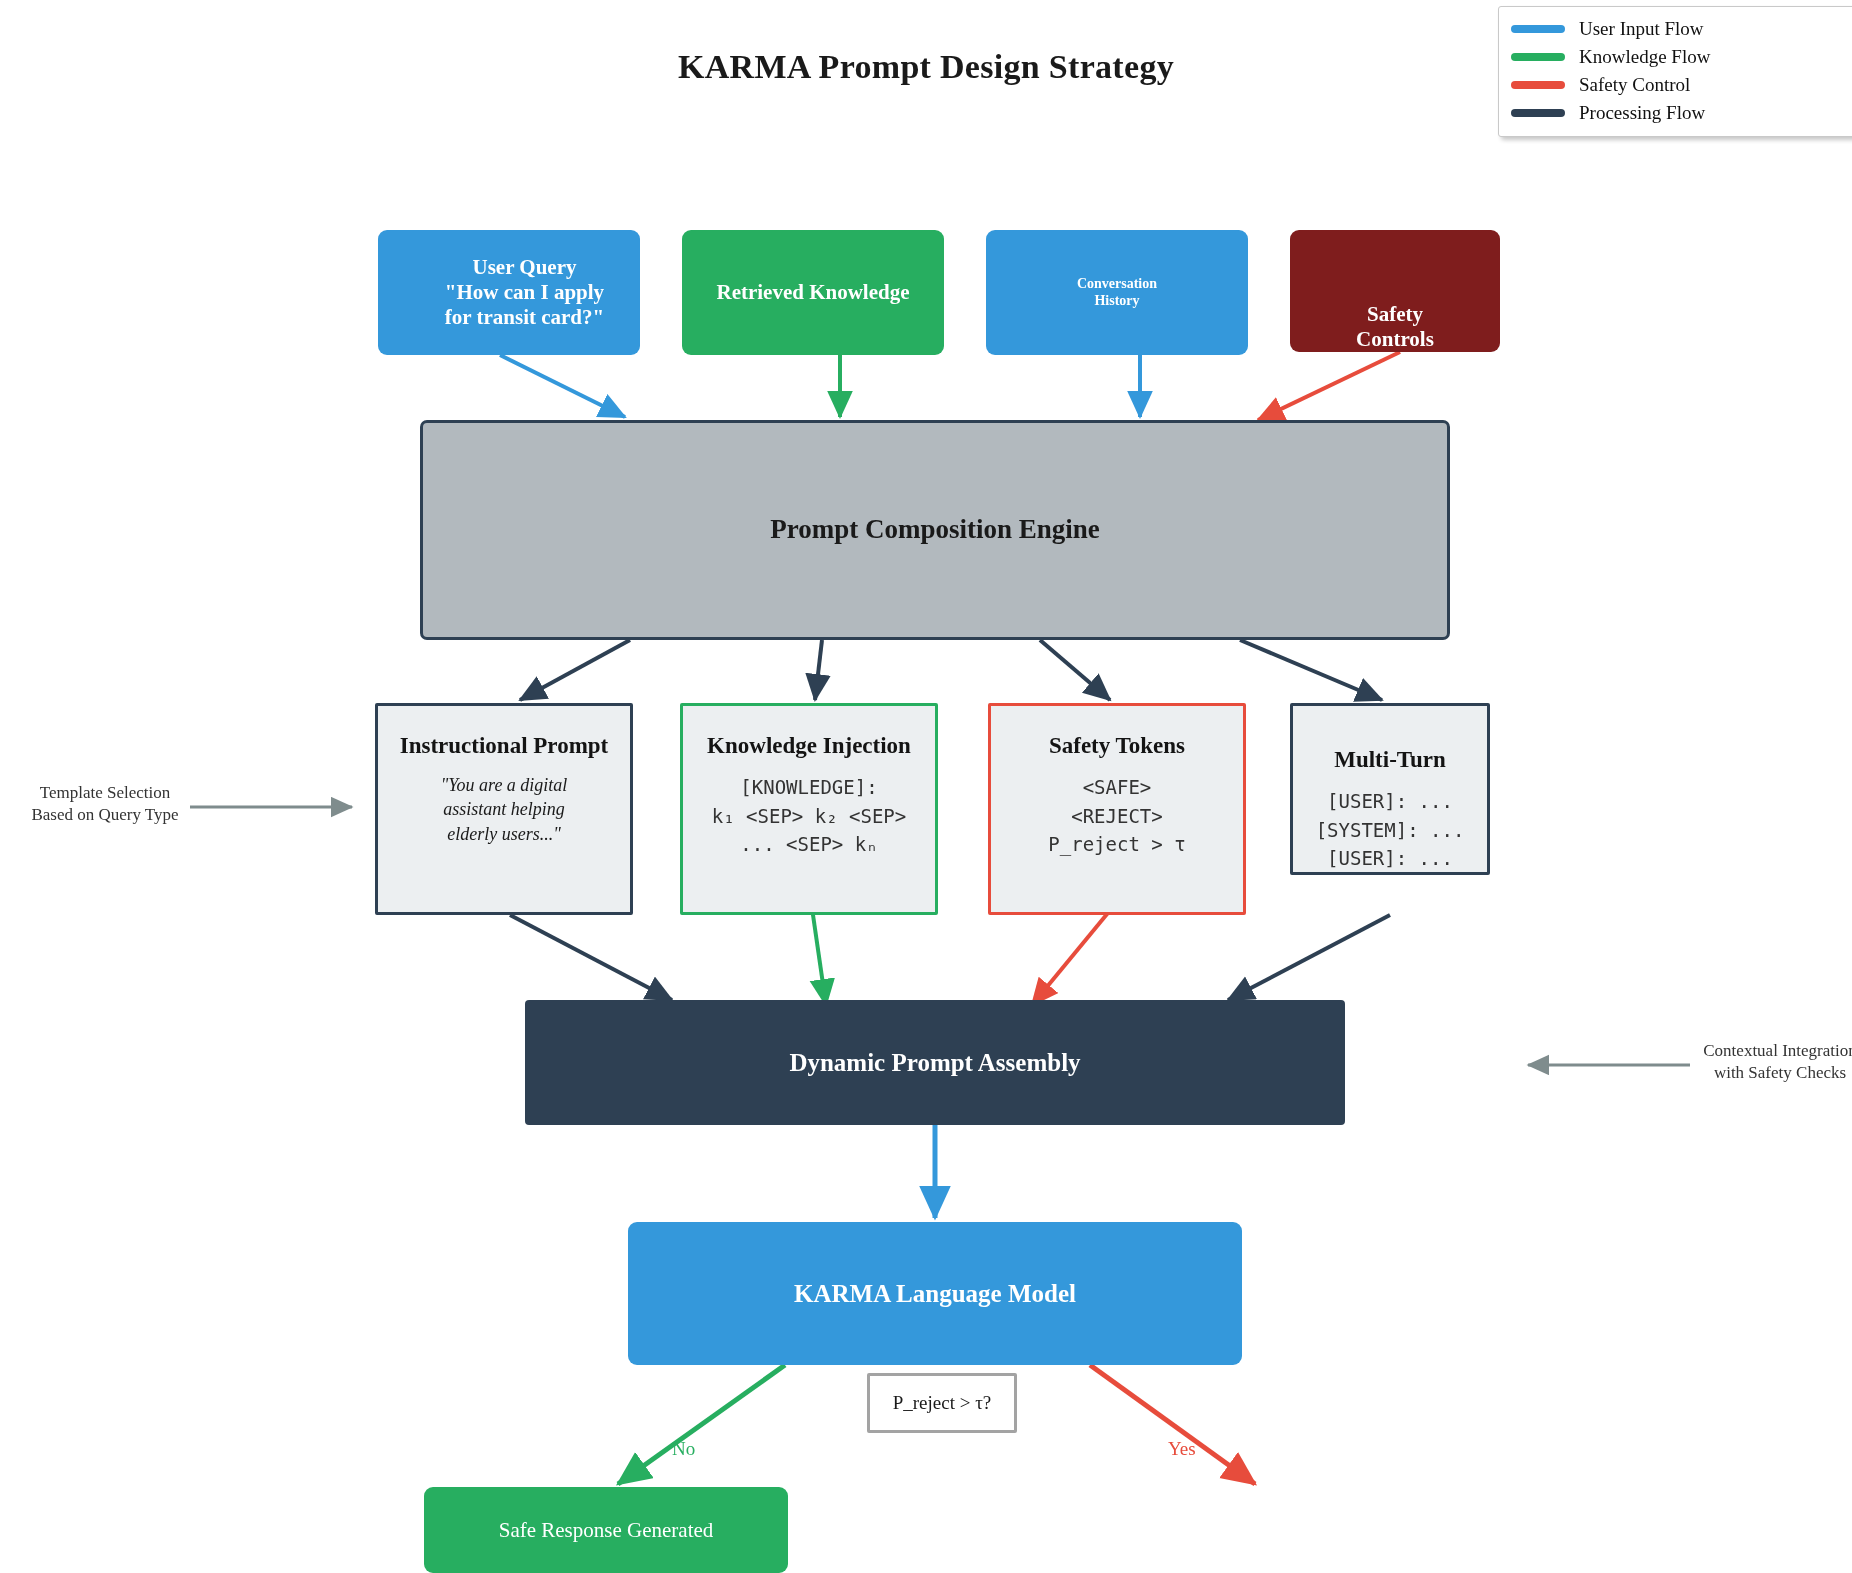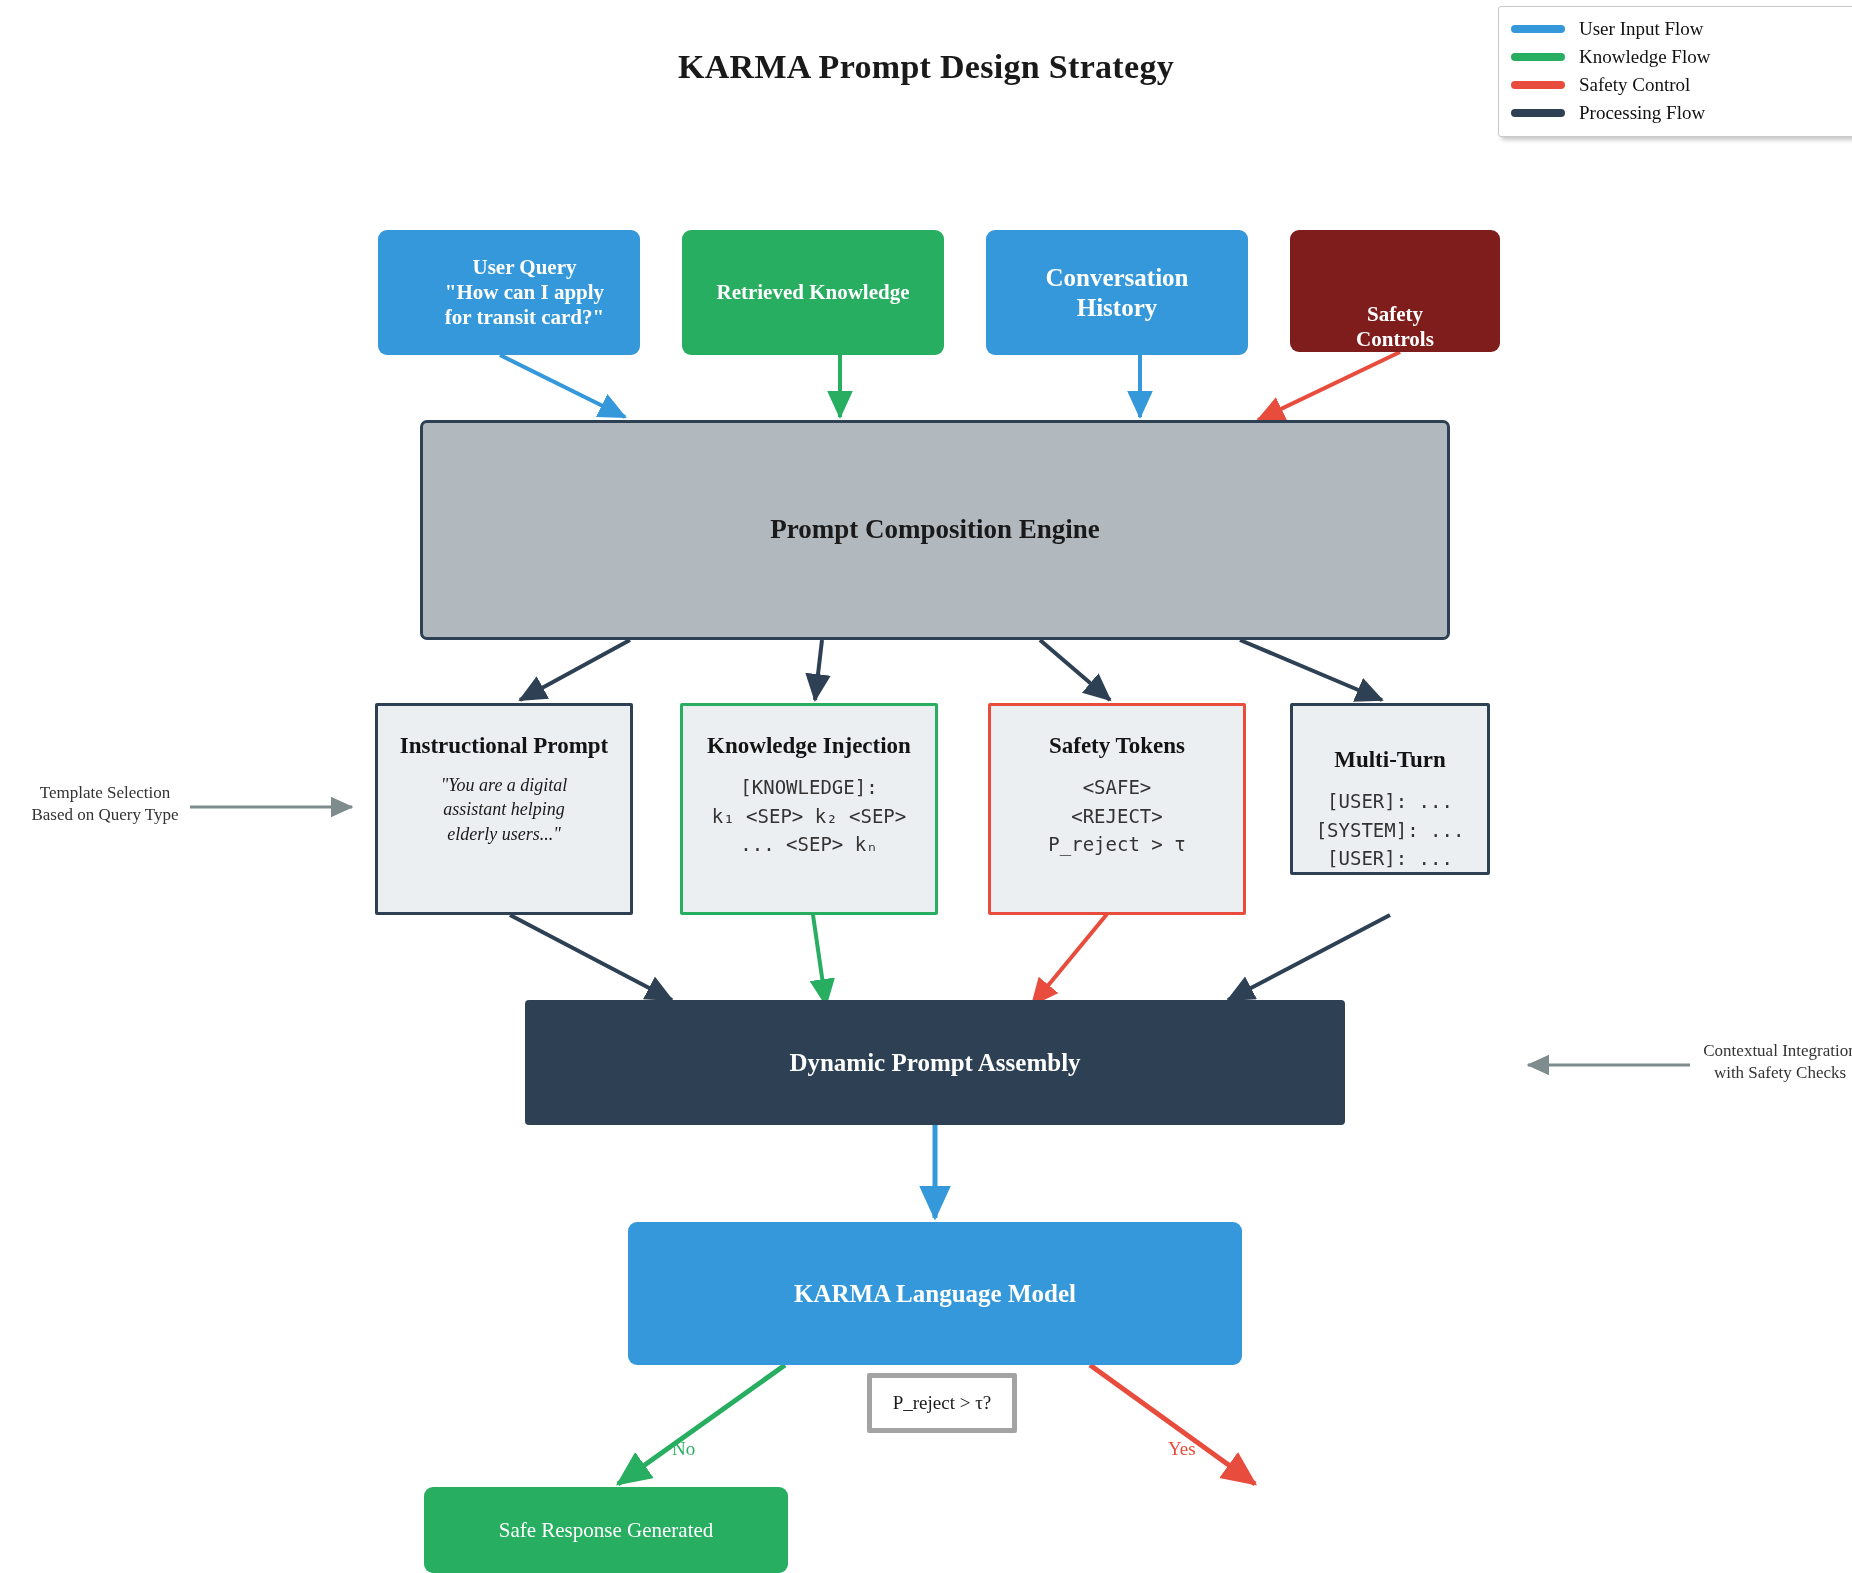--- a/index.html
+++ b/index.html
@@ -131,7 +131,7 @@
   </div>
 
   <div class="node filled blue" style="left:986px;top:230px;width:262px;height:125px;">
-    <div class="ttl" style="font-size:25px;white-space:pre-line;">Conversation
+    <div class="ttl" style="font-size:14px;white-space:pre-line;">Conversation
 History</div>
   </div>
 

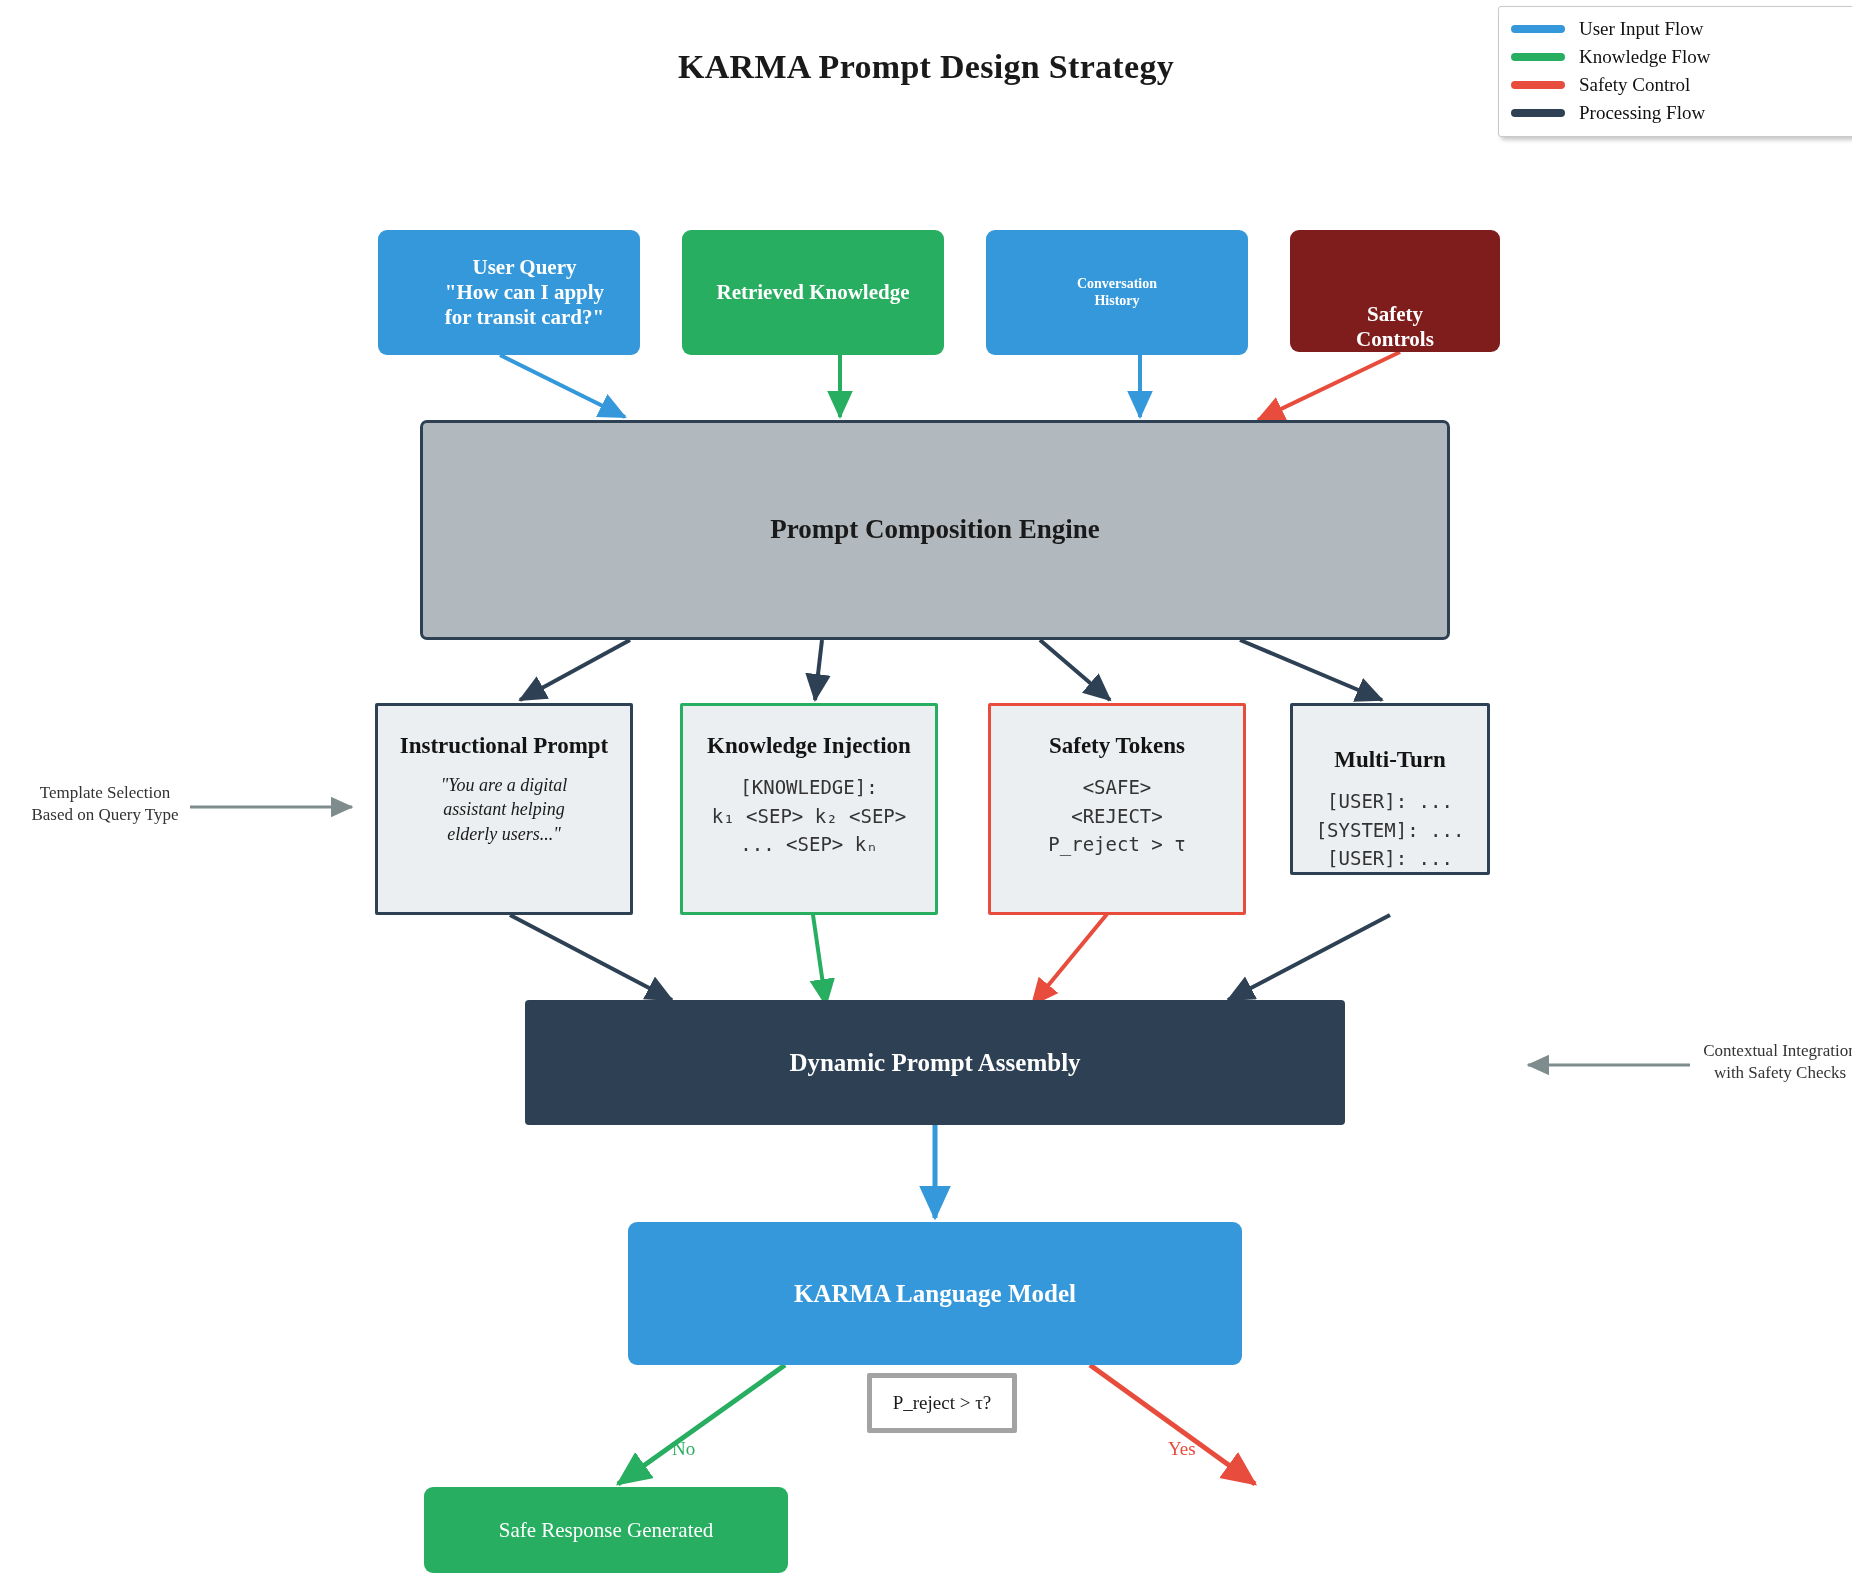--- a/index.html
+++ b/index.html
@@ -41,7 +41,7 @@
                    font-size:19px;line-height:1.5;color:#333;white-space:pre;}
 
   .decision{position:absolute;box-sizing:border-box;background:#ffffff;
-            border:5px solid #a3a3a3;border-radius:2px;
+            border:3px solid #a3a3a3;border-radius:2px;
             display:flex;align-items:center;justify-content:center;
             font-size:19px;color:#1a1a1a;}
 

